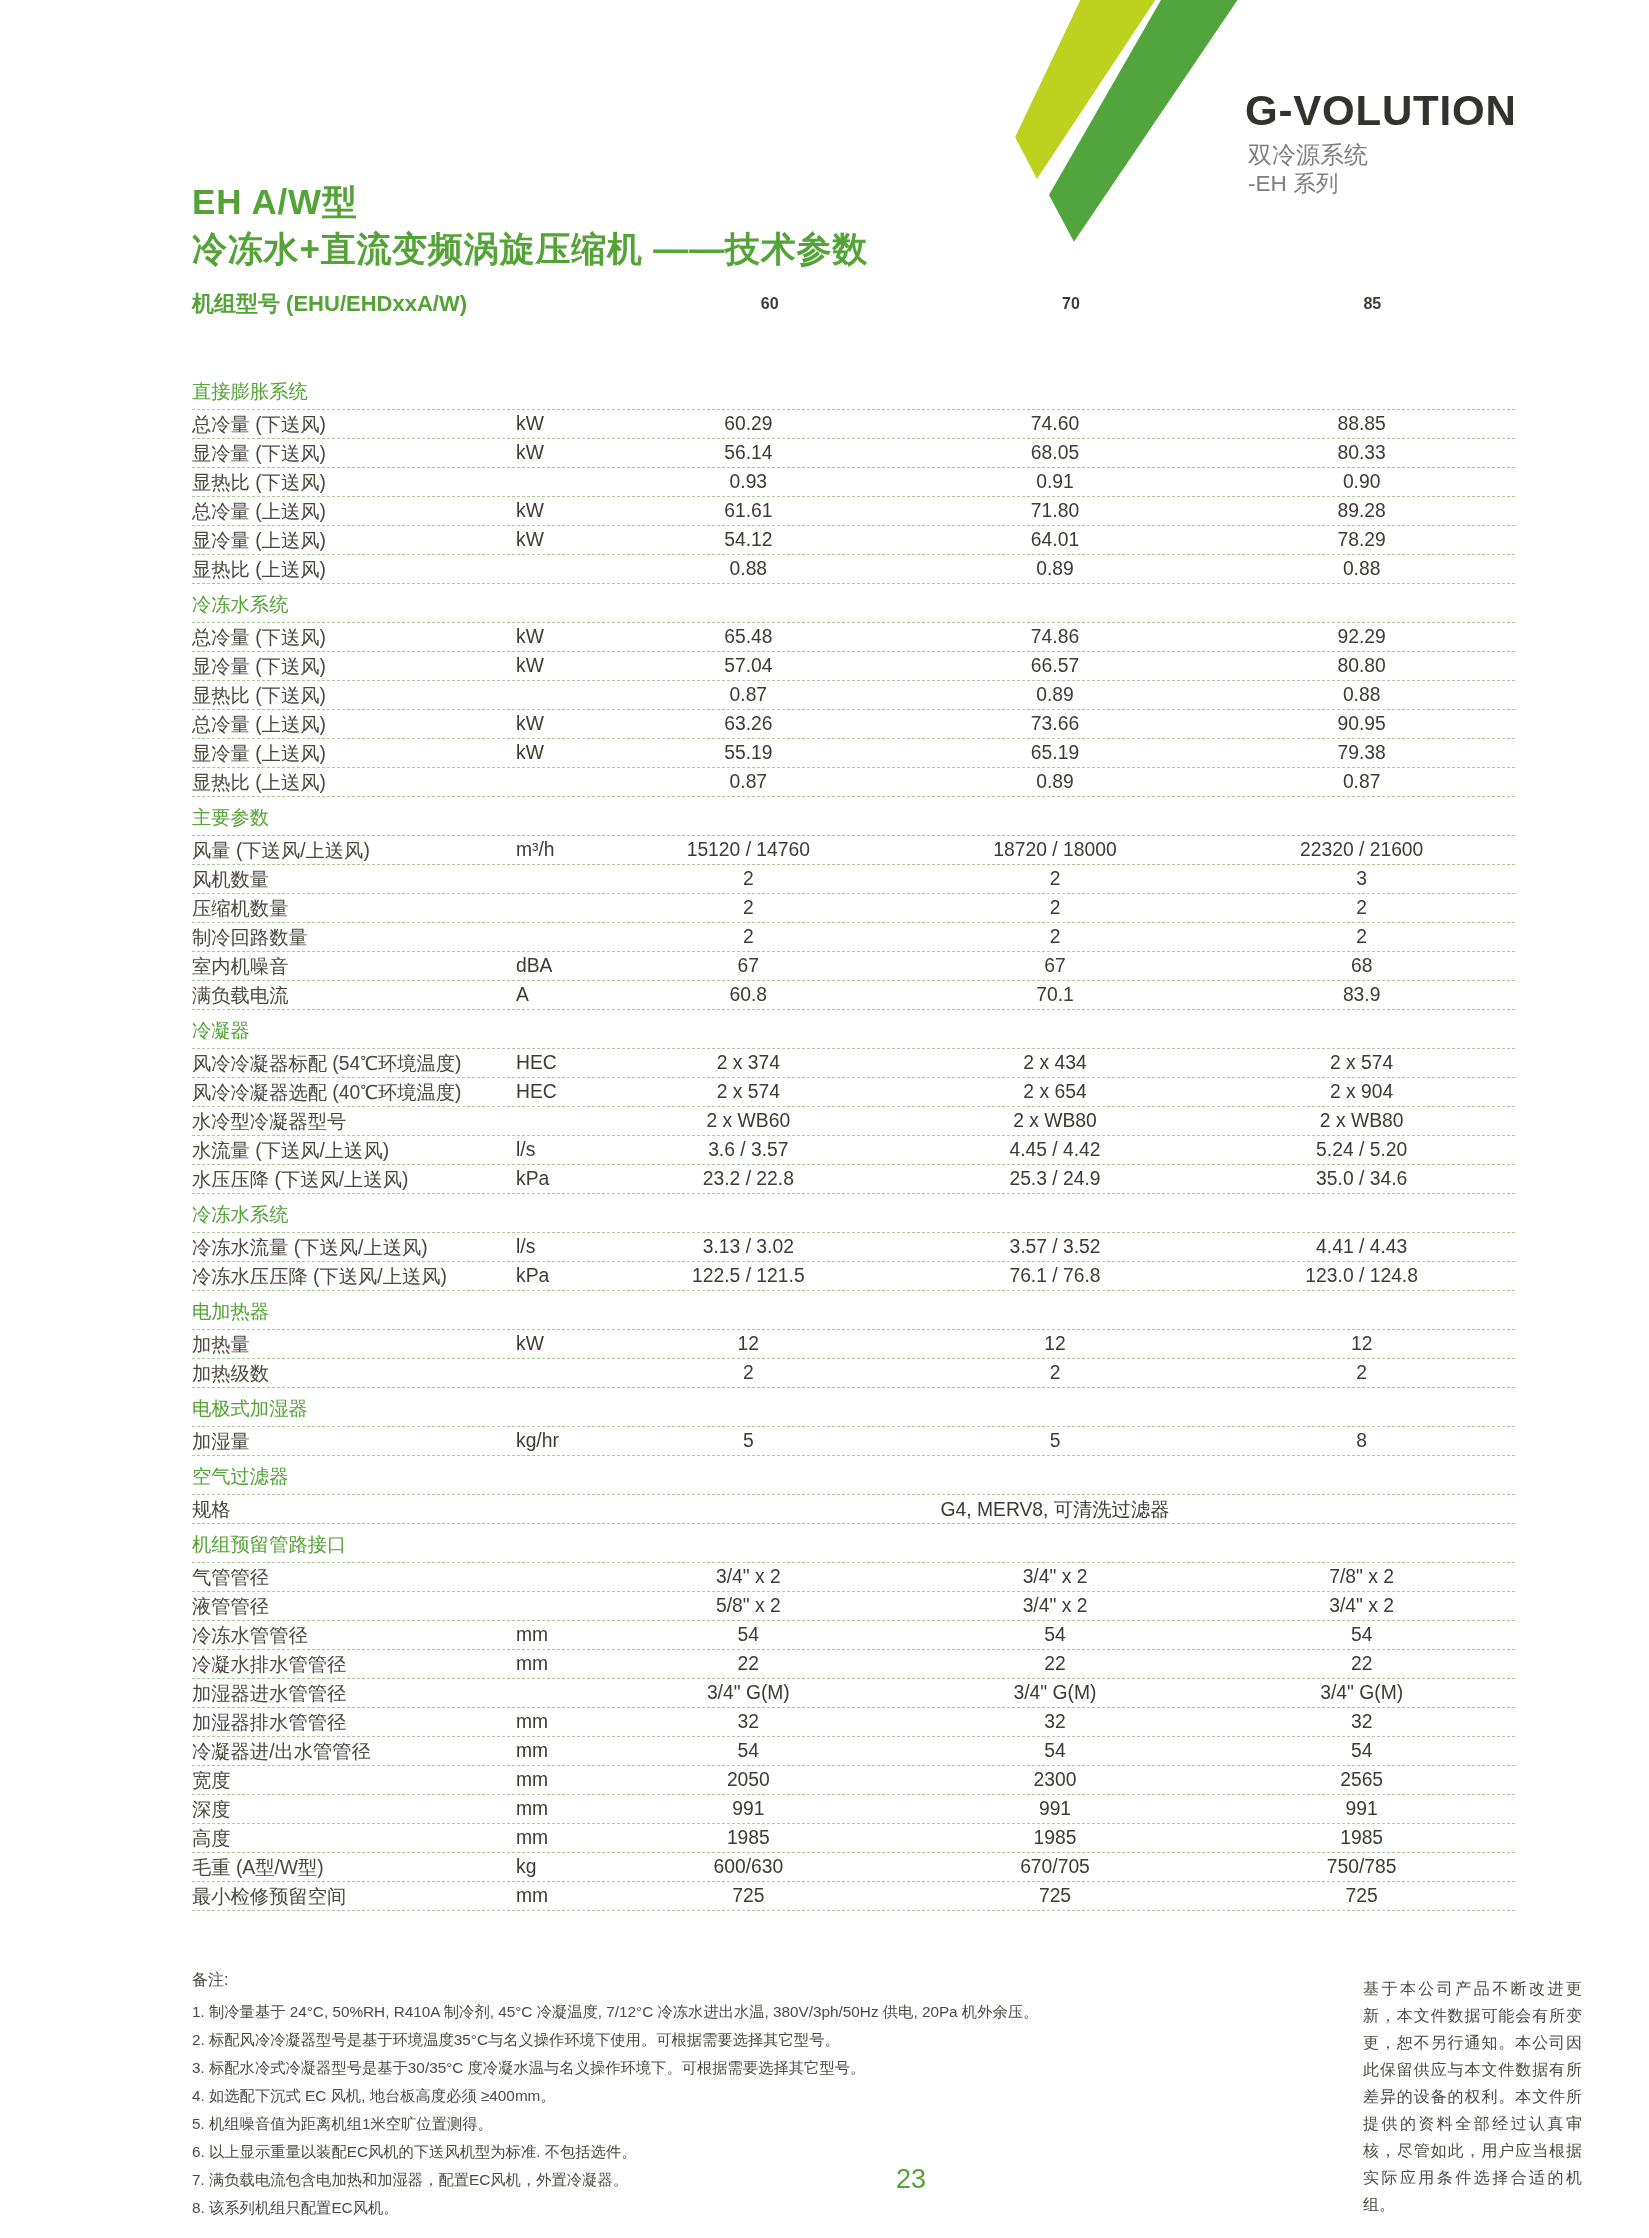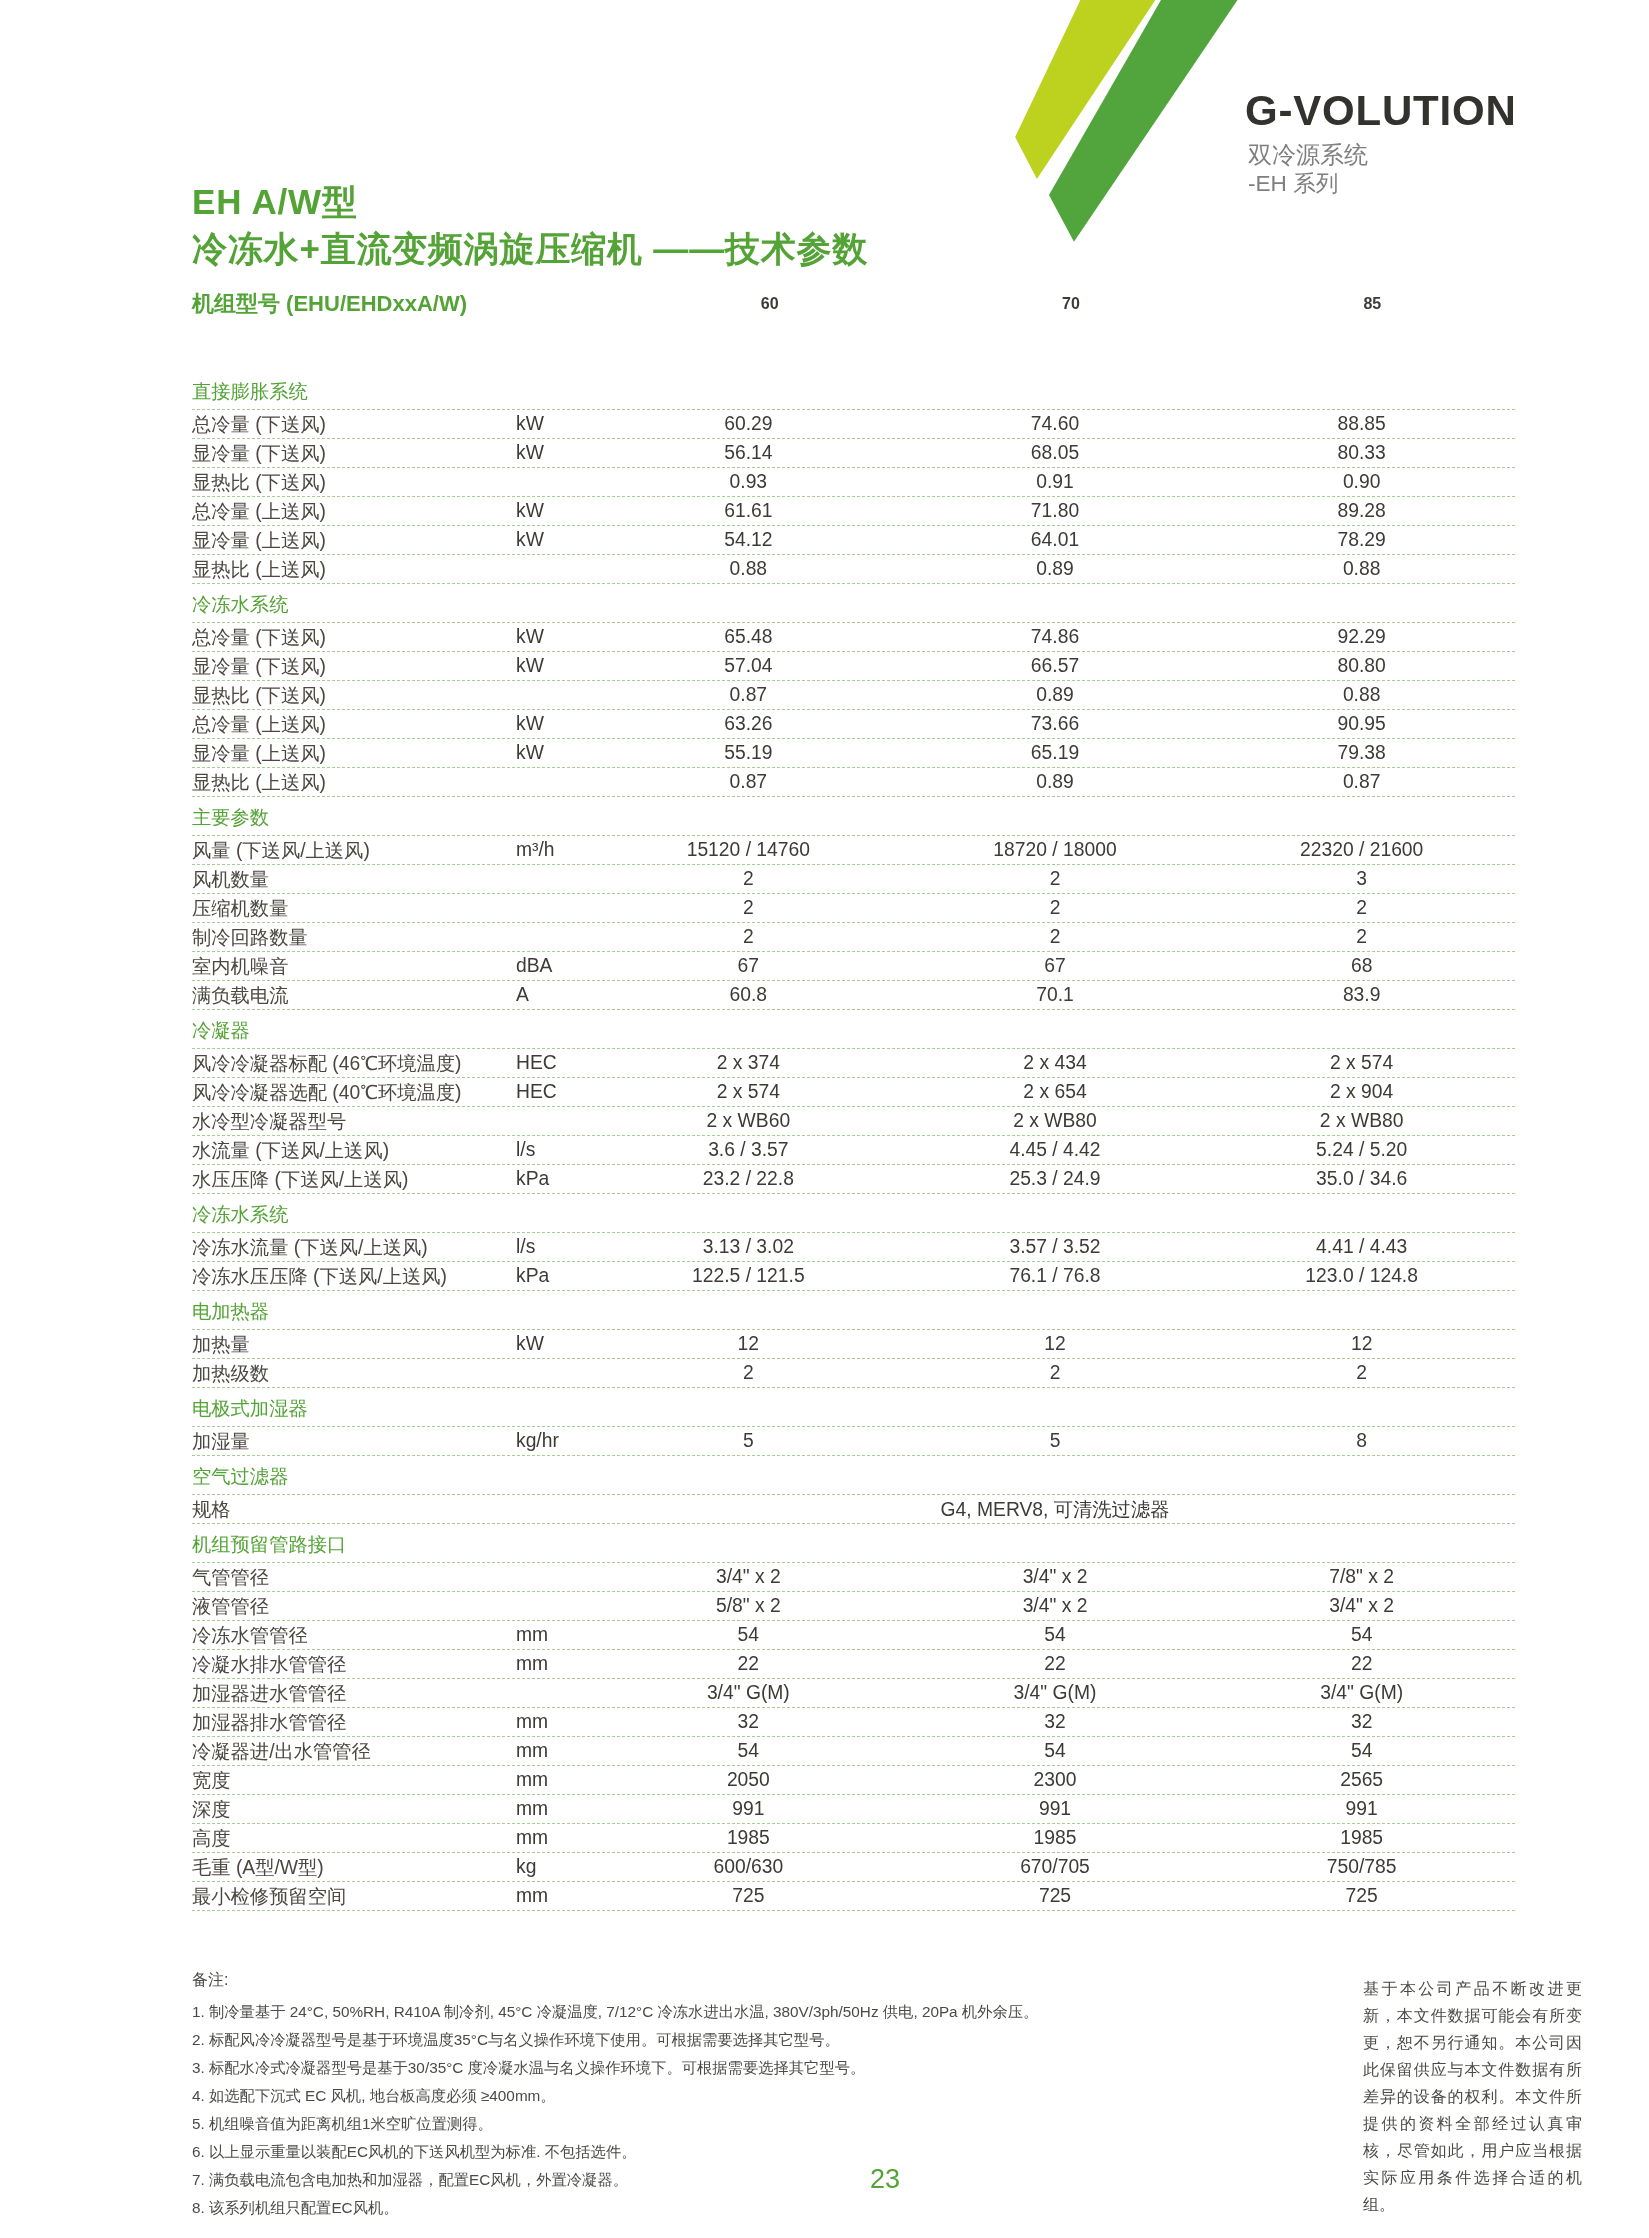--- a/index.html
+++ b/index.html
@@ -240,7 +240,7 @@
         <div class="cell section-title">冷凝器</div>
       </div>
       <div class="row data-row grid">
-        <div class="cell label">风冷冷凝器标配 (46℃环境温度)</div>
+        <div class="cell label">风冷冷凝器标配 (54℃环境温度)</div>
         <div class="cell unit">HEC</div>
         <div class="cell value">2 x 374</div>
         <div class="cell value">2 x 434</div>

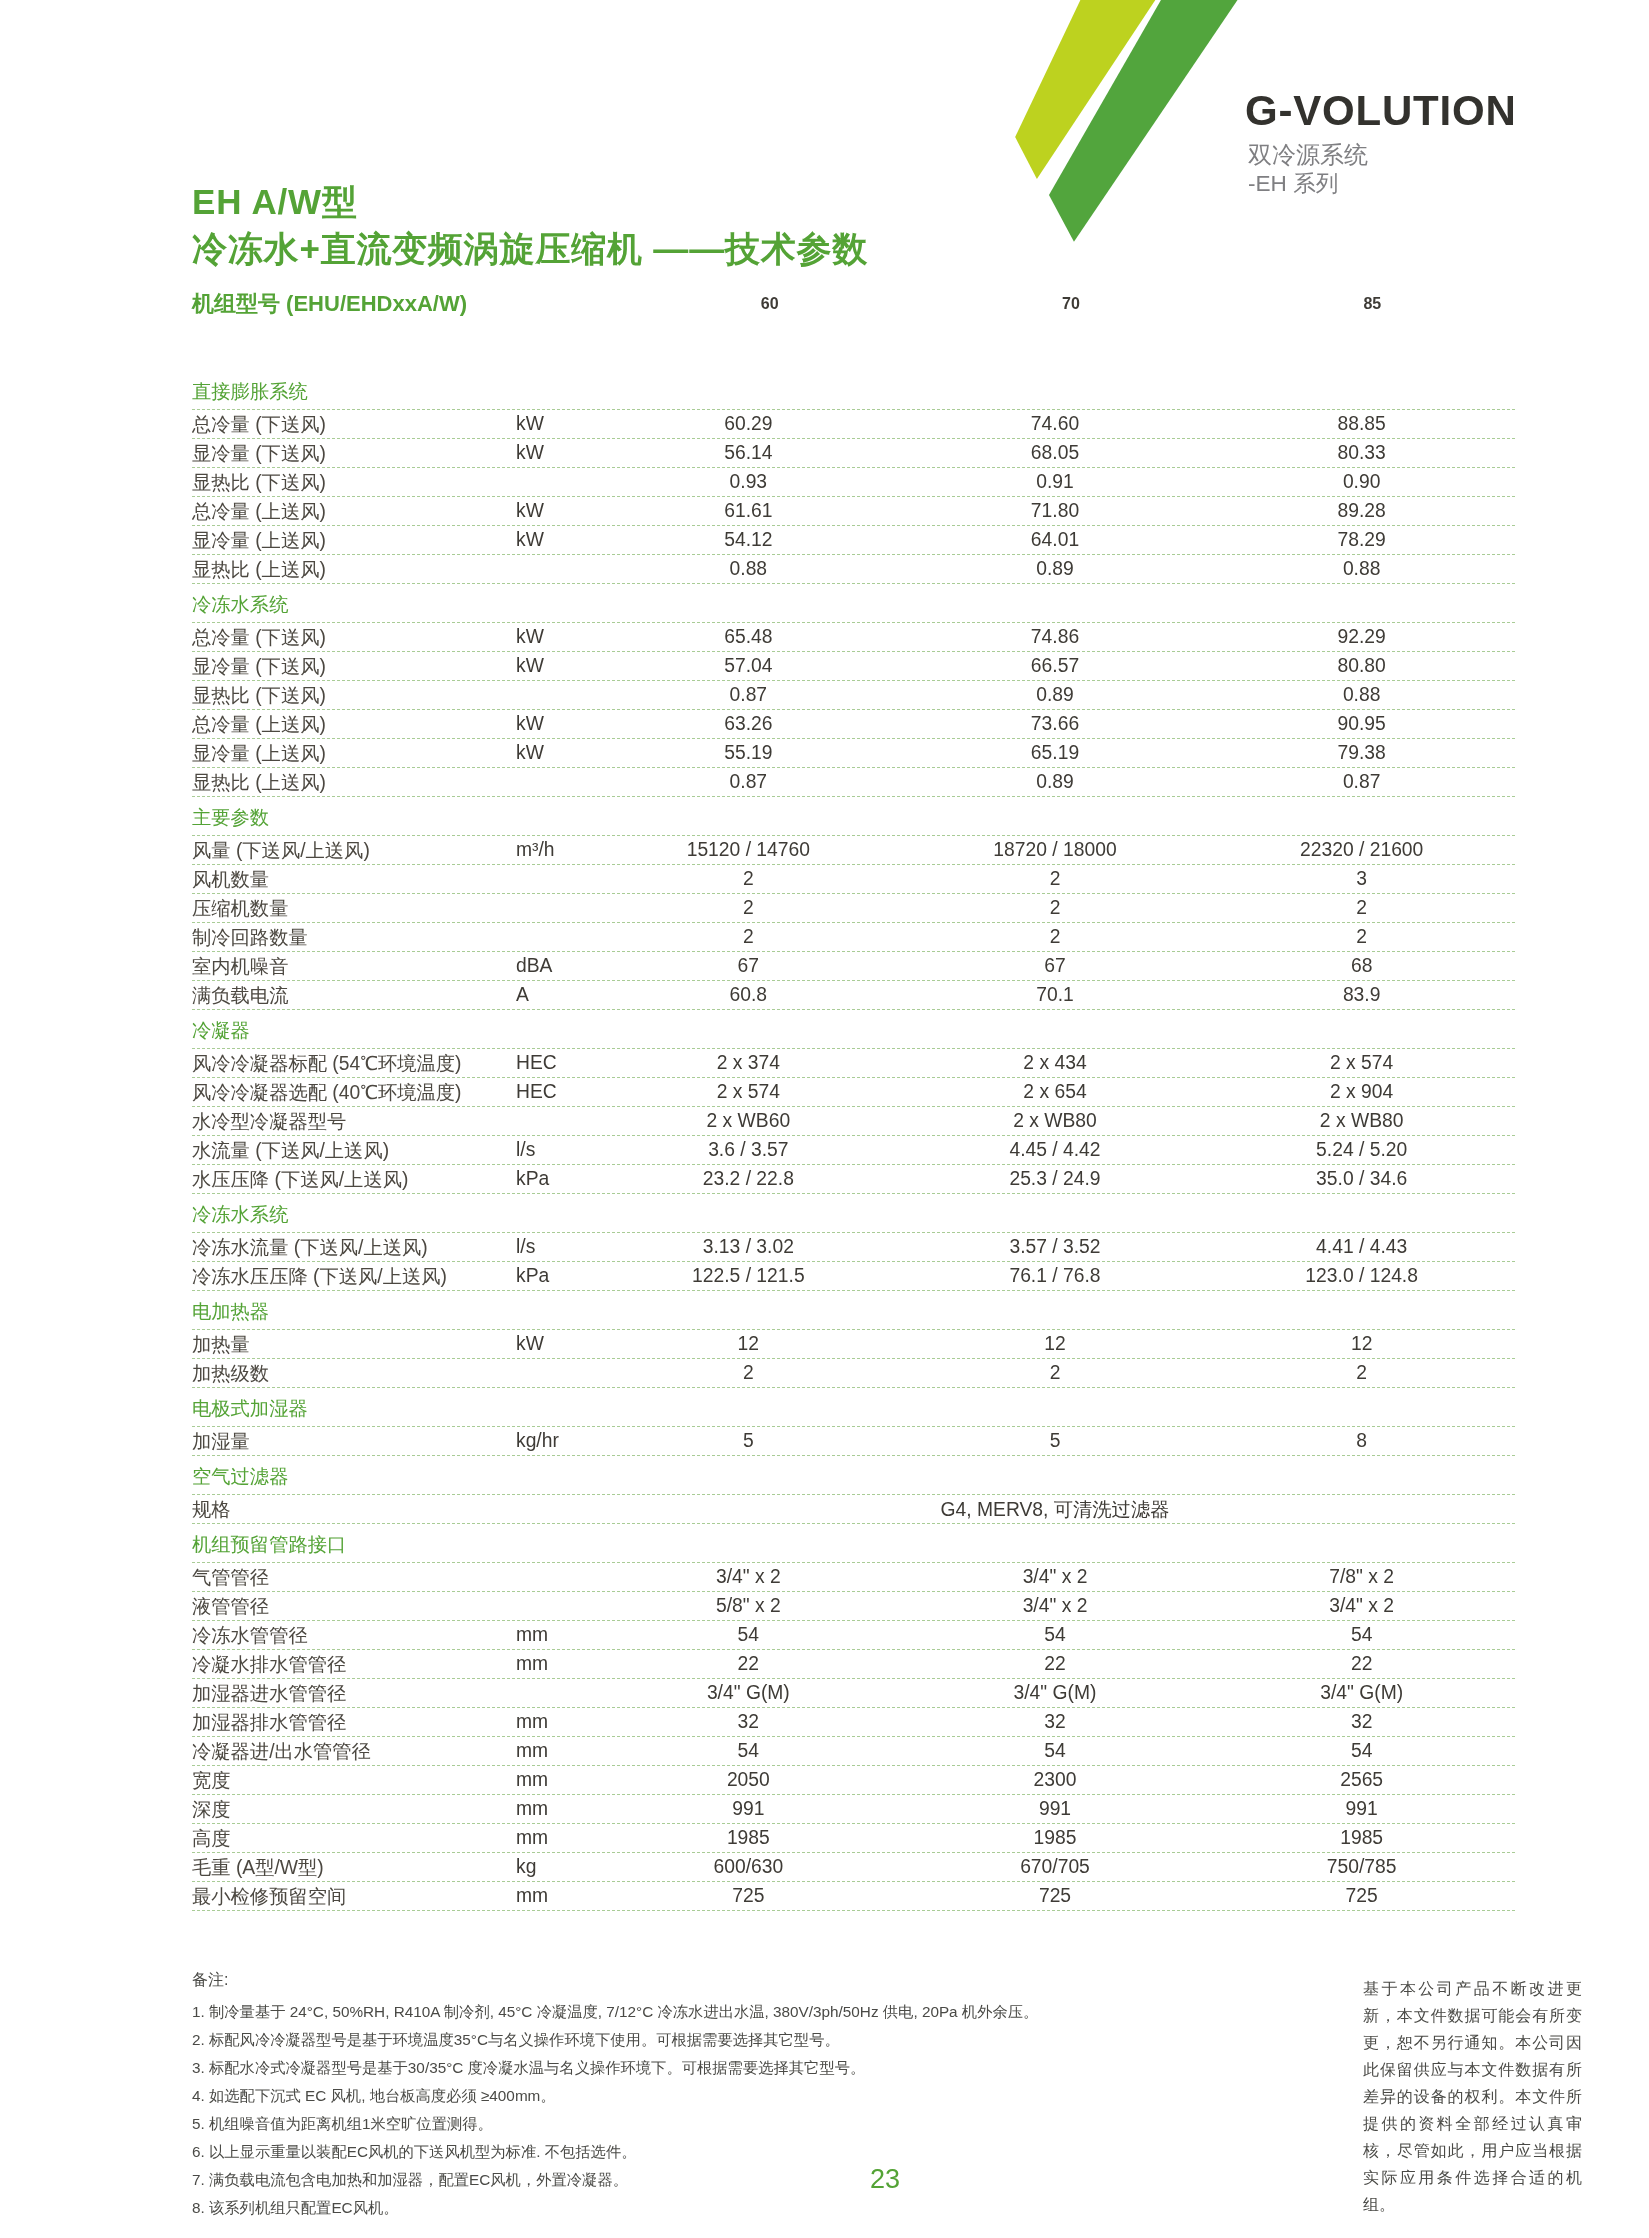--- a/index.html
+++ b/index.html
@@ -71,7 +71,7 @@
   }
   .page-number{
     position:absolute;left:870px;top:2164px;width:56px;
-    font-size:27px;color:var(--green);text-align:left;
+    font-size:27px;color:var(--green);text-align:right;
   }
 </style>
 </head>

